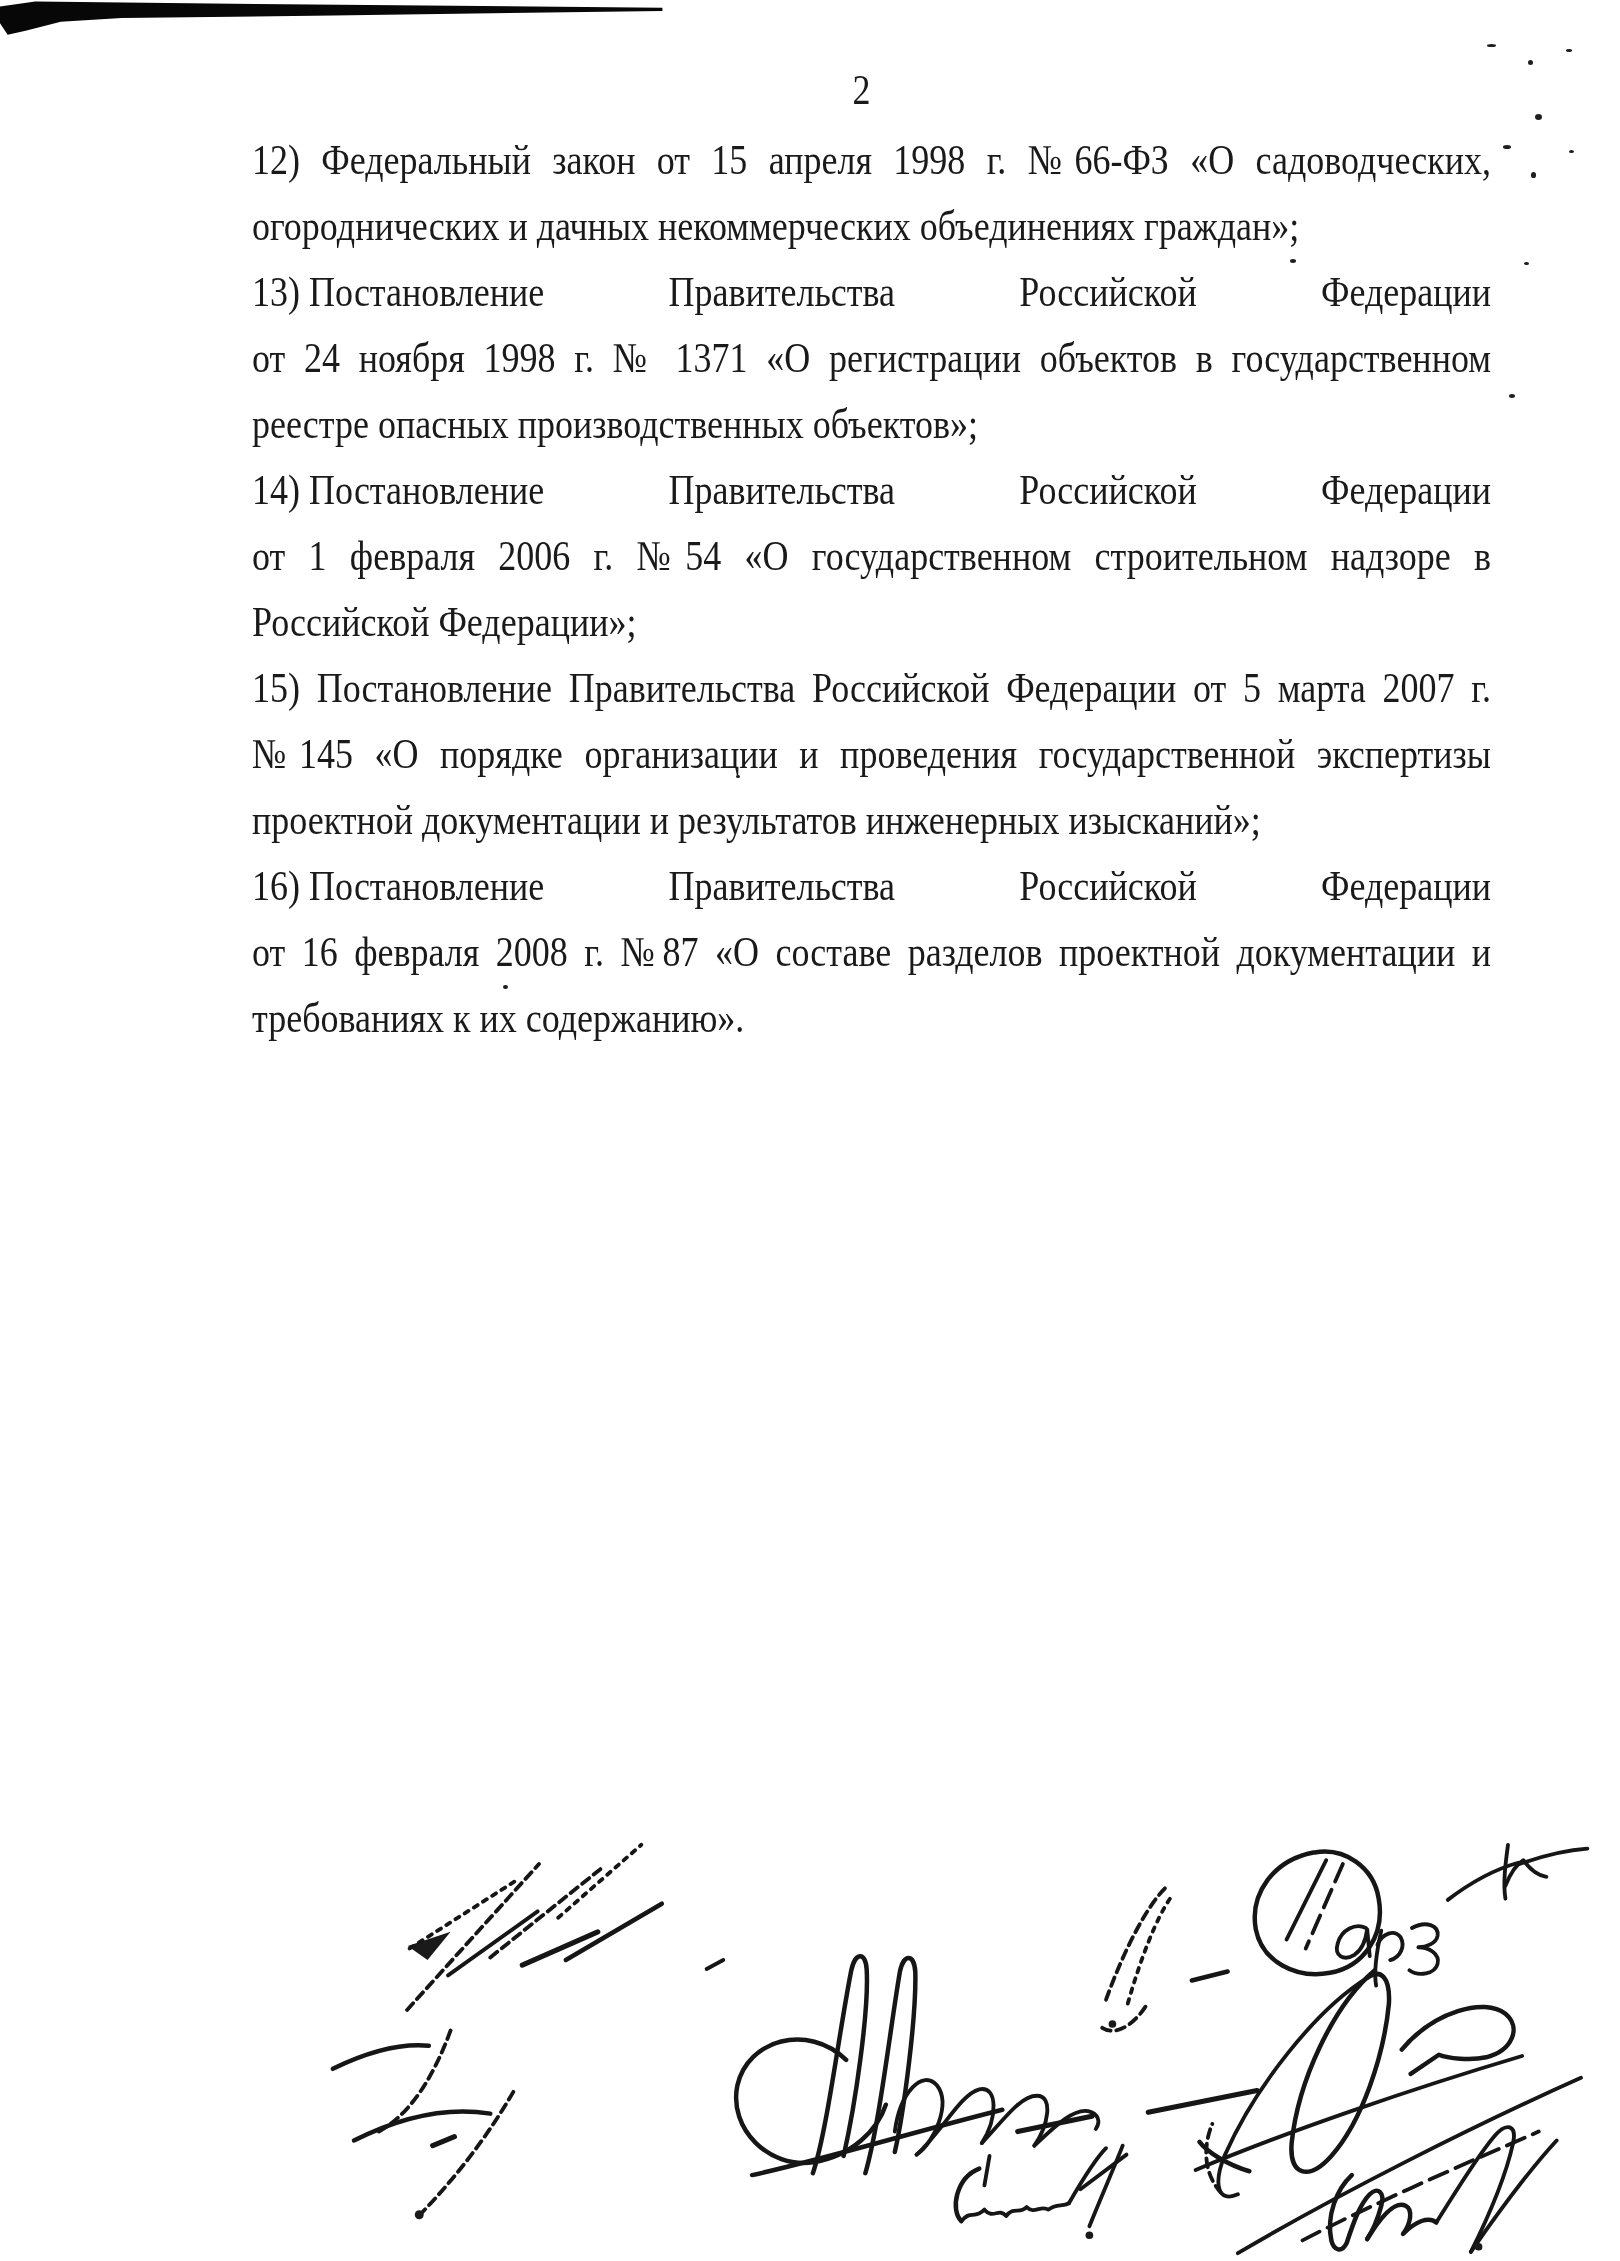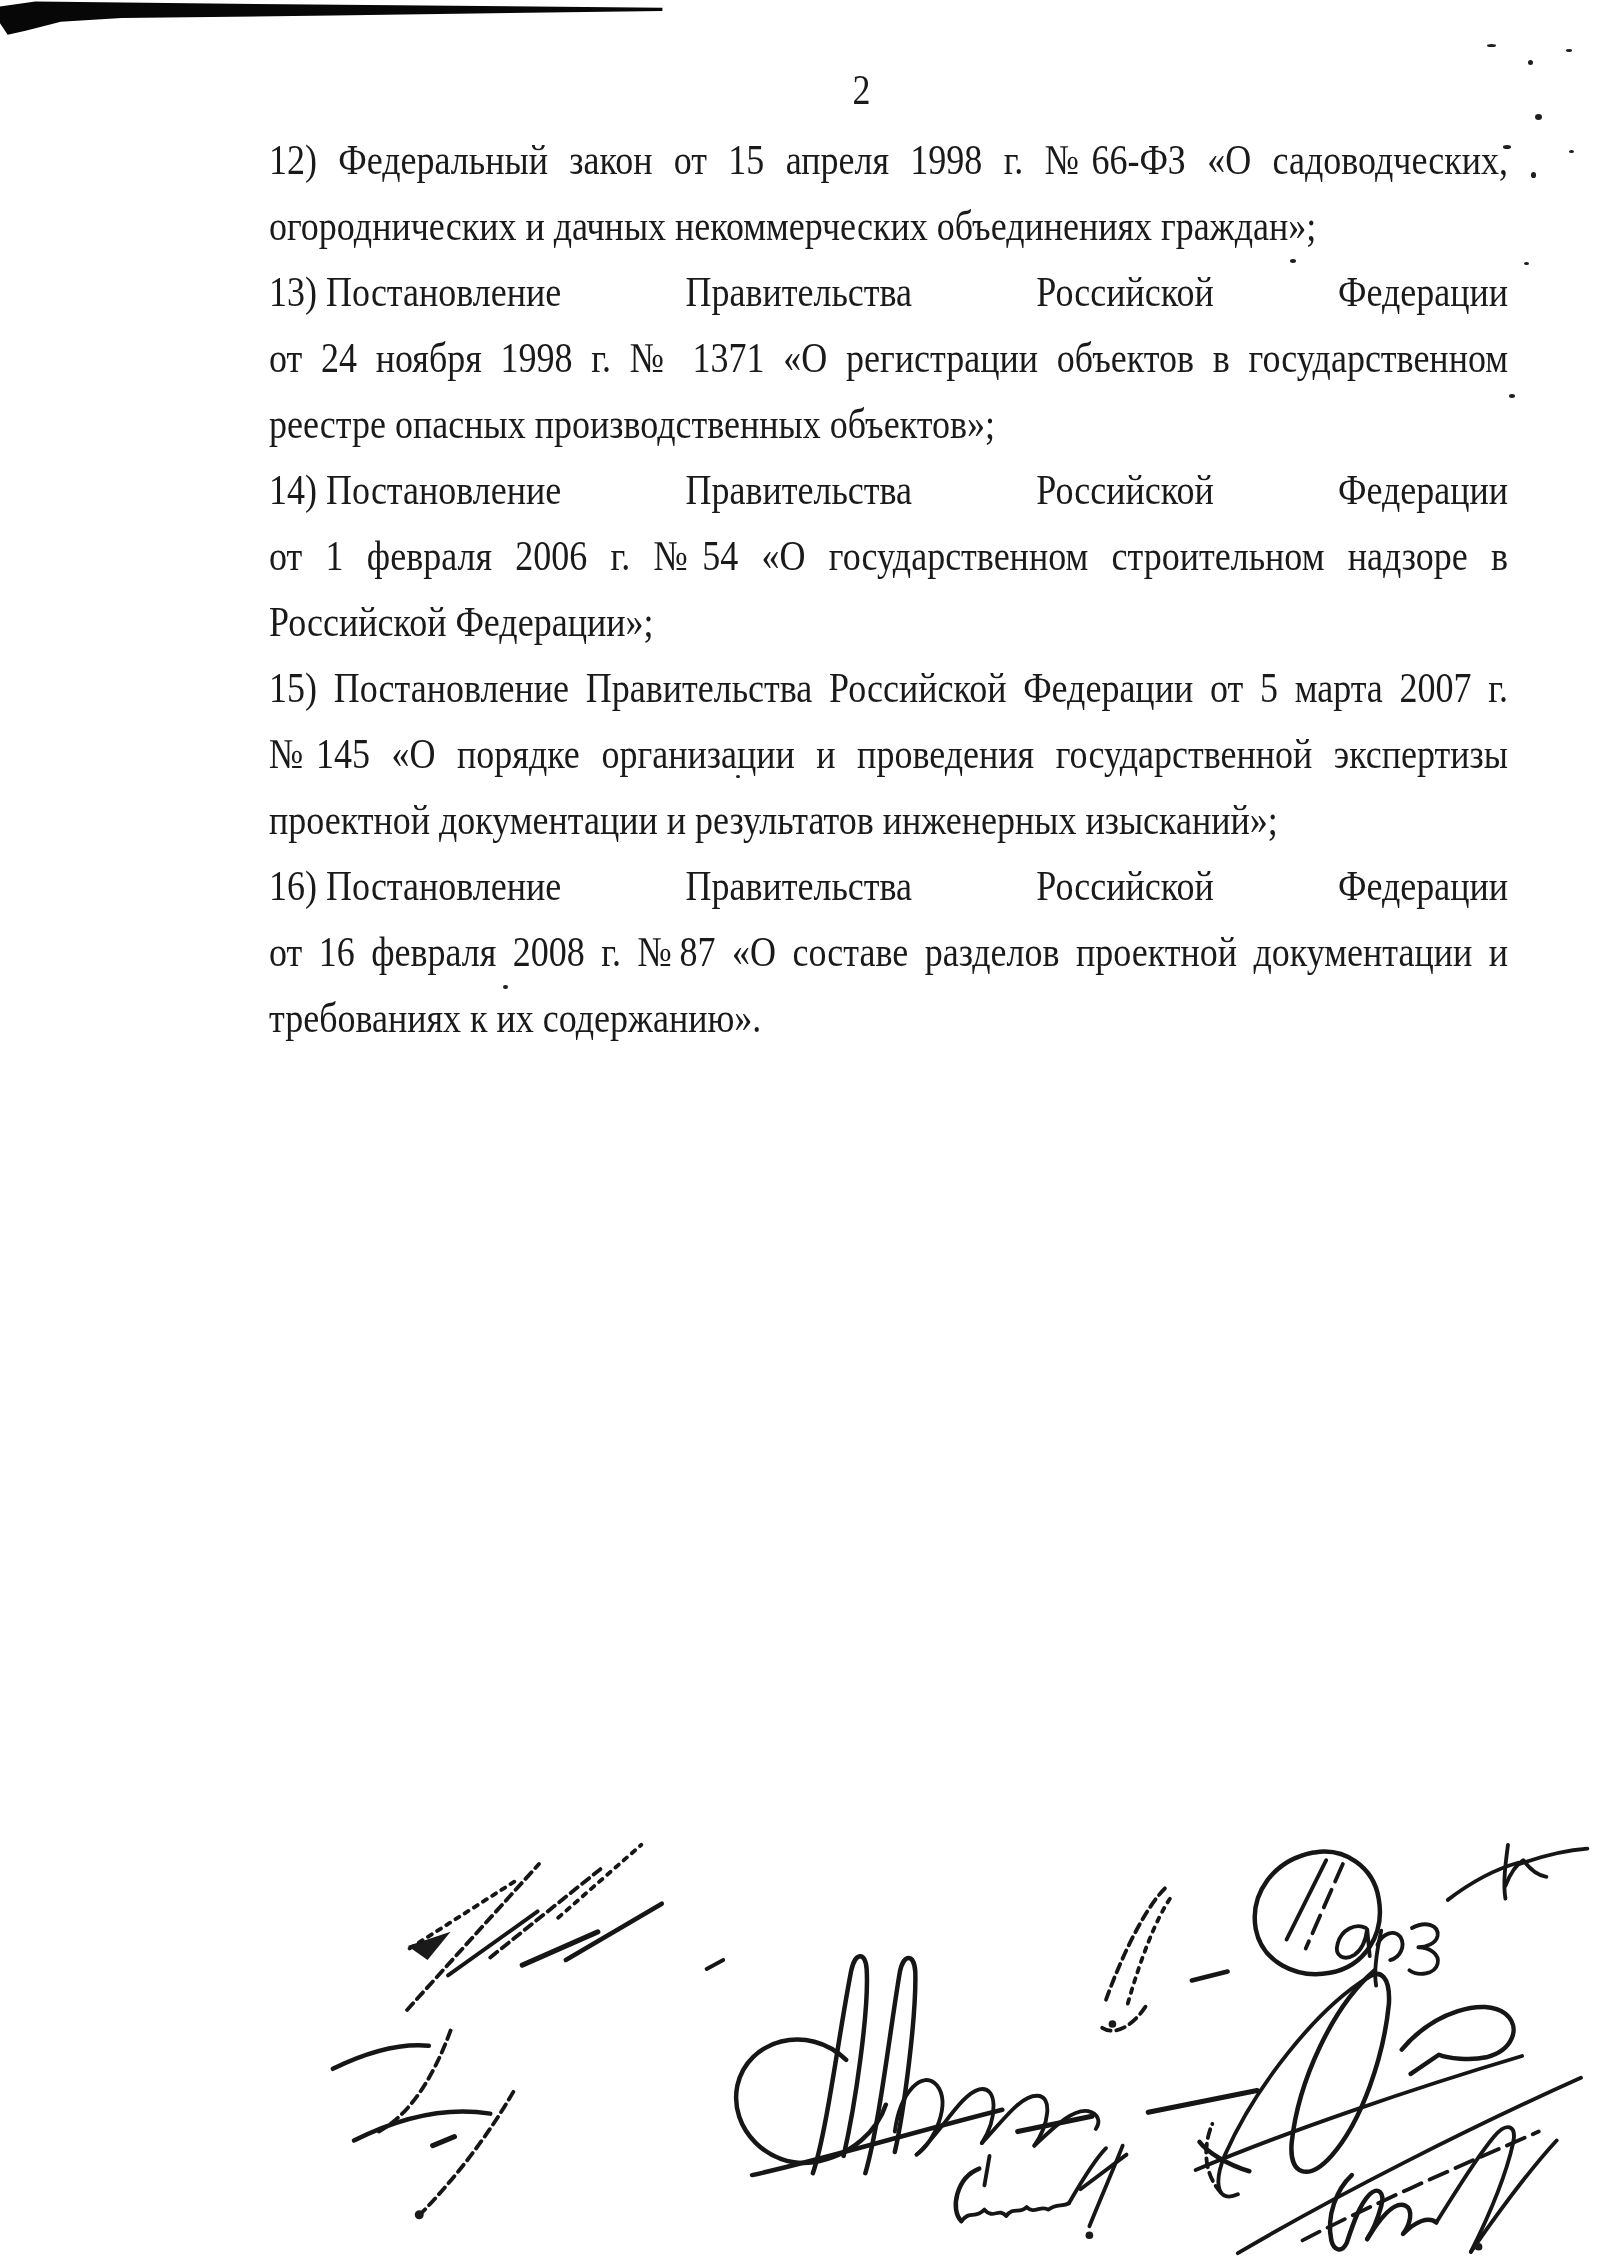--- a/index.html
+++ b/index.html
@@ -11,7 +11,7 @@
     position:absolute; left:823px; top:67px; width:77px; text-align:center;
     font-size:36px; line-height:46px; transform:scaleY(1.18); transform-origin:50% 50%;
   }
-  .textblock { position:absolute; left:269px; top:127px; width:1239px; }
+  .textblock { position:absolute; left:252px; top:127px; width:1239px; }
   .line {
     height:66px; line-height:66px; font-size:36px;
     transform:scaleY(1.18); transform-origin:0 50%;

